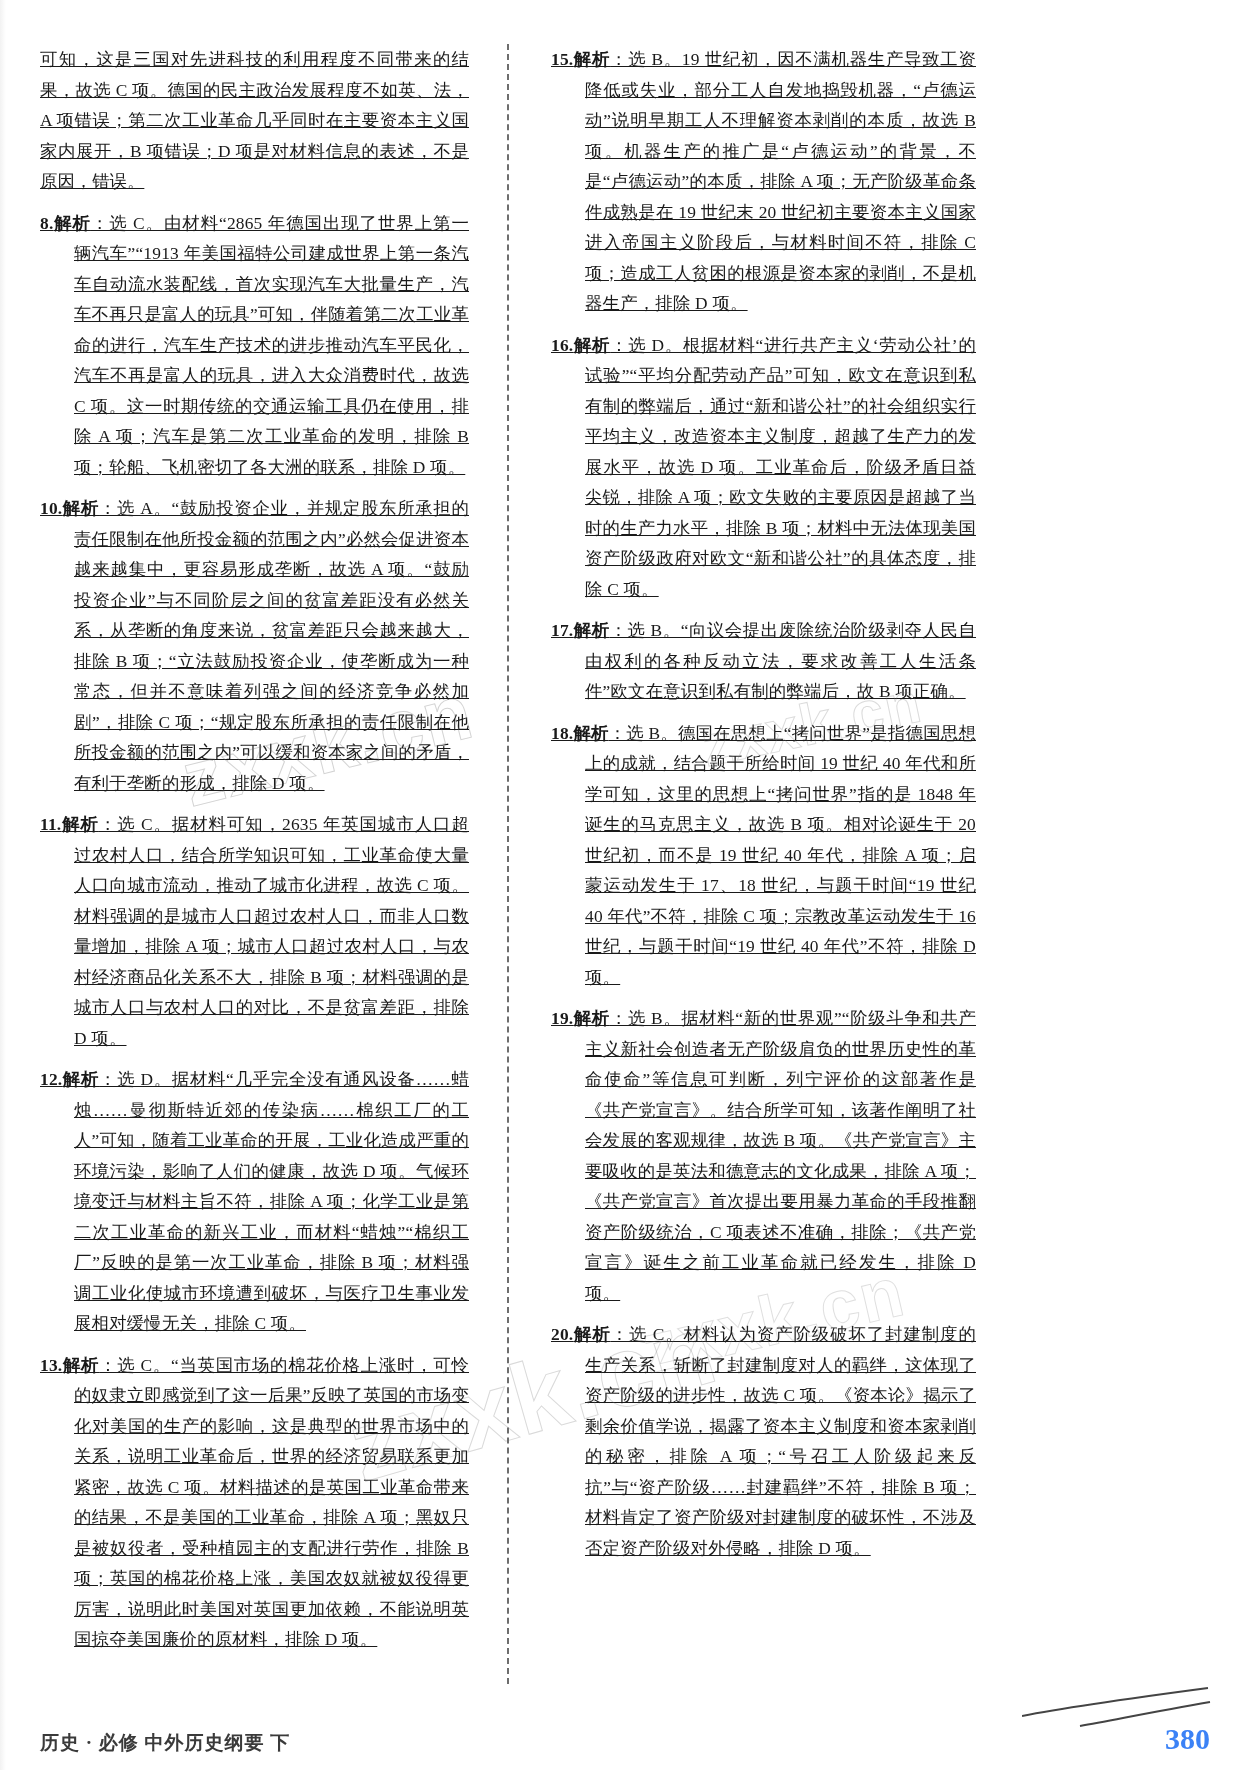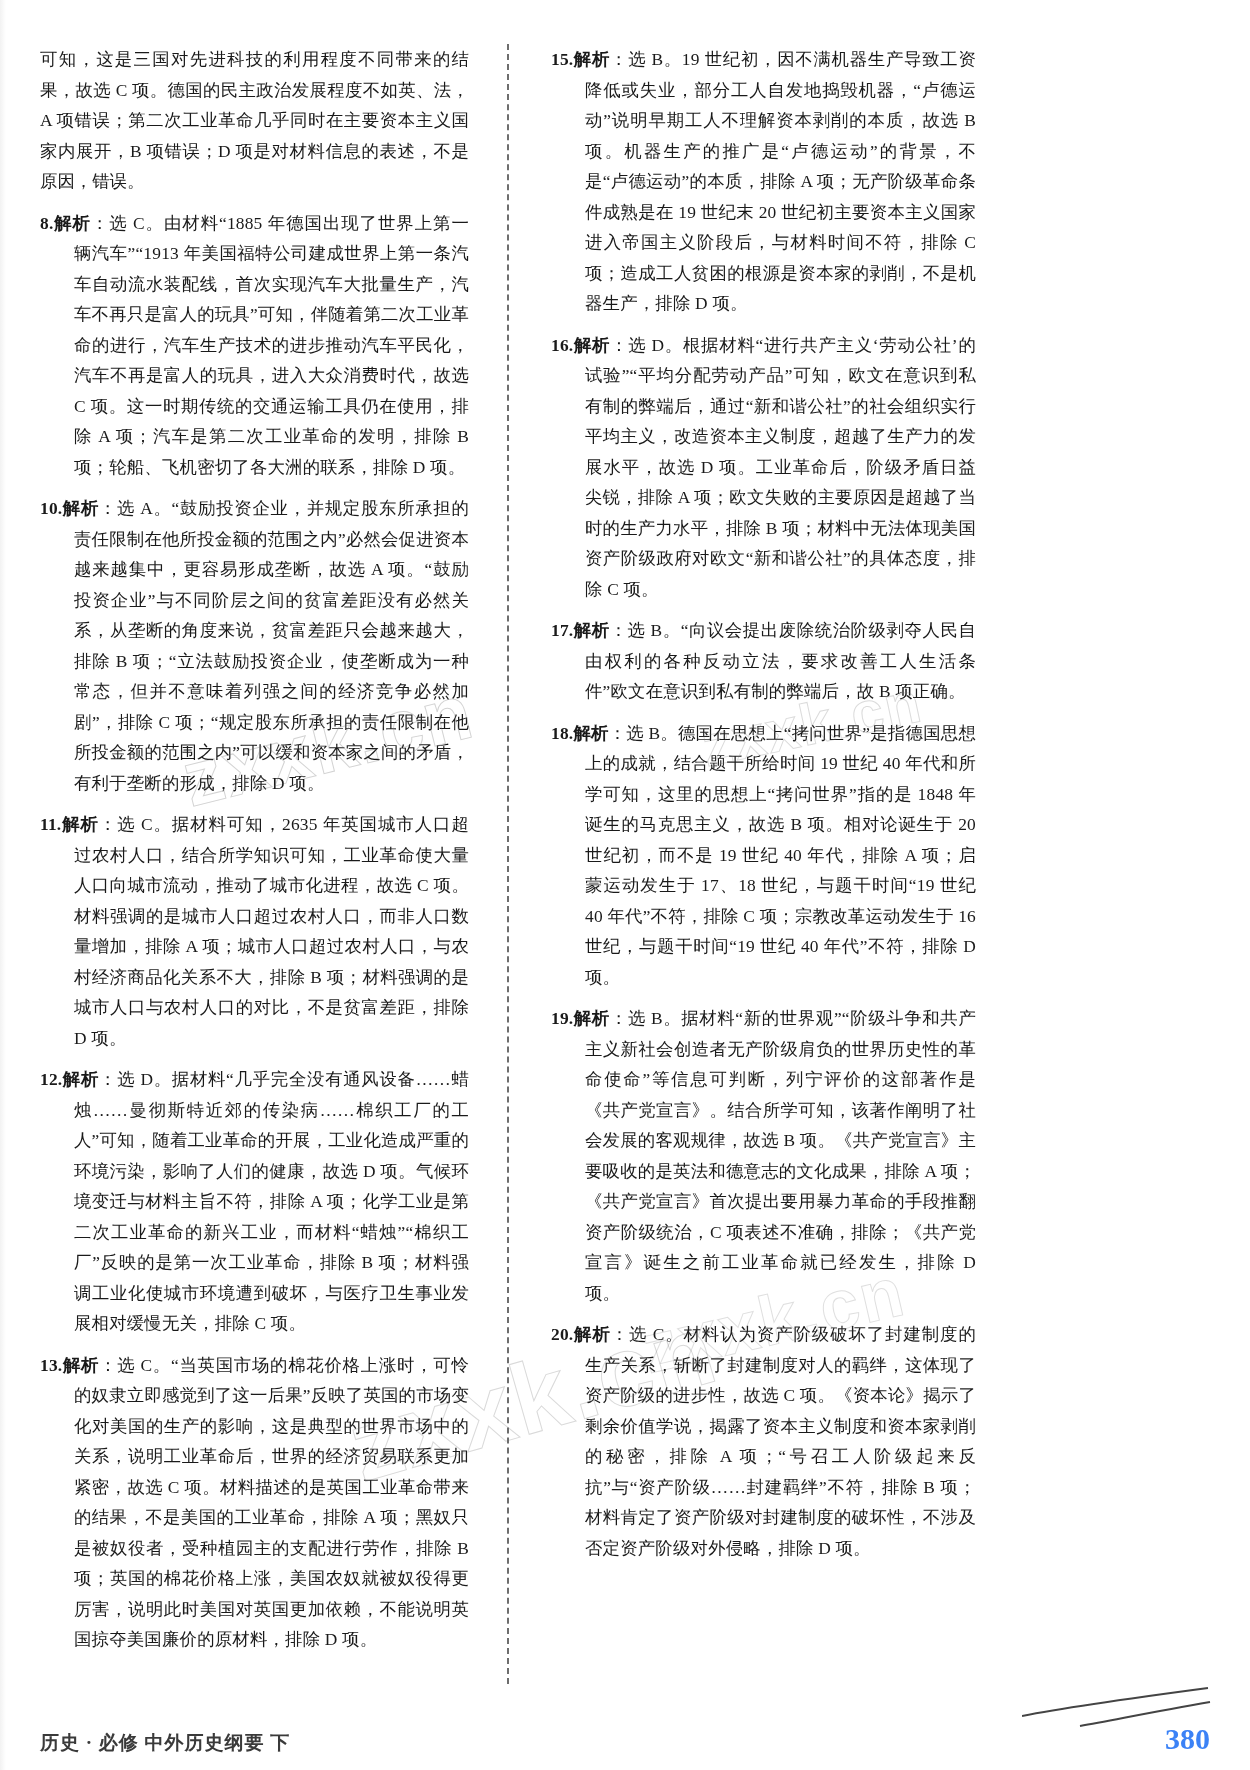--- a/index.html
+++ b/index.html
@@ -20,6 +20,7 @@
     display:flex;
     gap:8px;
     height:1640px;
+    text-decoration:underline;
   }
   .col{
     width:455px;

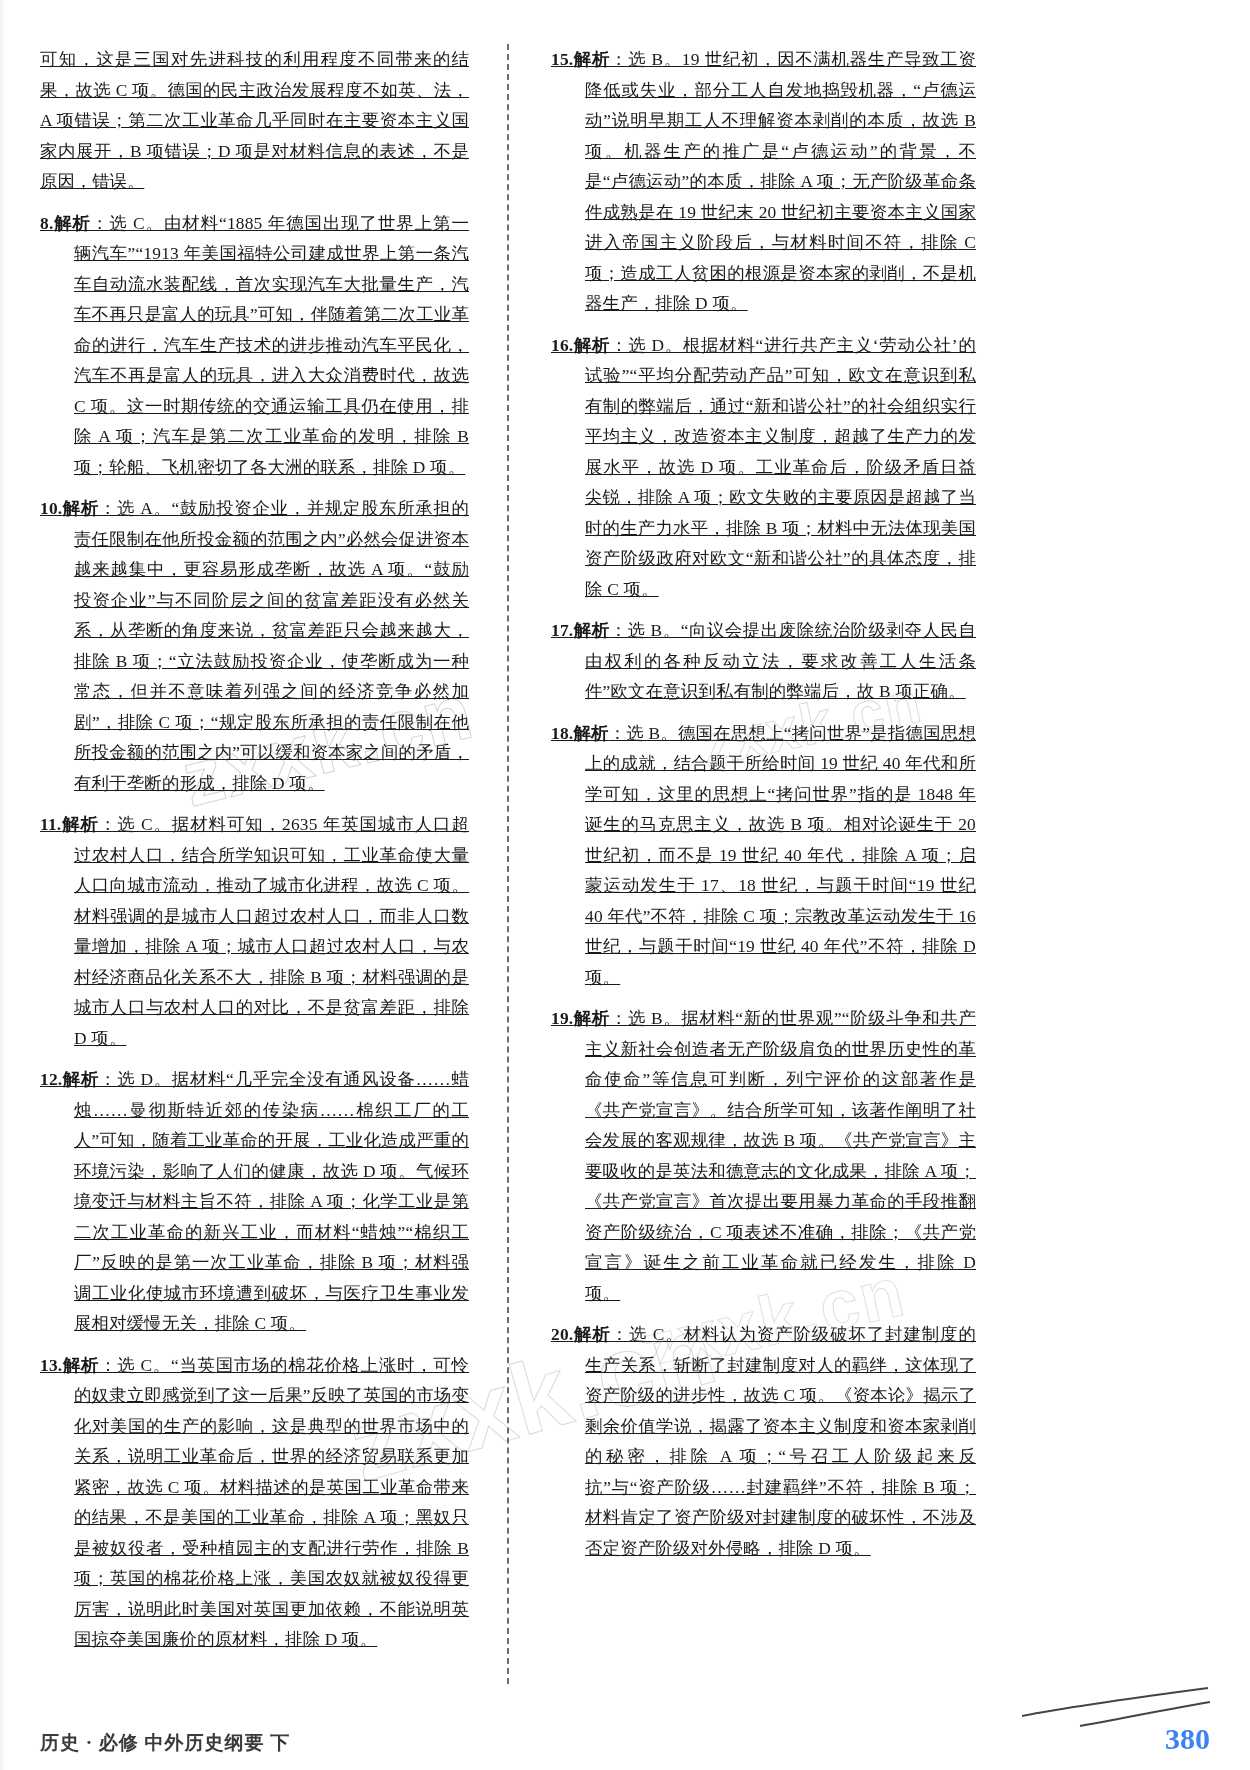--- a/index.html
+++ b/index.html
@@ -149,7 +149,7 @@
     <div class="col left">
       <p class="cont">可知，这是三国对先进科技的利用程度不同带来的结果，故选 C 项。德国的民主政治发展程度不如英、法，A 项错误；第二次工业革命几乎同时在主要资本主义国家内展开，B 项错误；D 项是对材料信息的表述，不是原因，错误。</p>
 
-      <p class="item hang"><span class="num">8.</span><span class="lbl">解析</span><span>：选 C。由材料“1885 年德国出现了世界上第一辆汽车”“1913 年美国福特公司建成世界上第一条汽车自动流水装配线，首次实现汽车大批量生产，汽车不再只是富人的玩具”可知，伴随着第二次工业革命的进行，汽车生产技术的进步推动汽车平民化，汽车不再是富人的玩具，进入大众消费时代，故选 C 项。这一时期传统的交通运输工具仍在使用，排除 A 项；汽车是第二次工业革命的发明，排除 B 项；轮船、飞机密切了各大洲的联系，排除 D 项。</span></p>
+      <p class="item hang"><span class="num">8.</span><span class="lbl">解析</span><span>：选 C。由材料“2865 年德国出现了世界上第一辆汽车”“1913 年美国福特公司建成世界上第一条汽车自动流水装配线，首次实现汽车大批量生产，汽车不再只是富人的玩具”可知，伴随着第二次工业革命的进行，汽车生产技术的进步推动汽车平民化，汽车不再是富人的玩具，进入大众消费时代，故选 C 项。这一时期传统的交通运输工具仍在使用，排除 A 项；汽车是第二次工业革命的发明，排除 B 项；轮船、飞机密切了各大洲的联系，排除 D 项。</span></p>
 
 
       <p class="item hang"><span class="num">10.</span><span class="lbl">解析</span><span>：选 A。“鼓励投资企业，并规定股东所承担的责任限制在他所投金额的范围之内”必然会促进资本越来越集中，更容易形成垄断，故选 A 项。“鼓励投资企业”与不同阶层之间的贫富差距没有必然关系，从垄断的角度来说，贫富差距只会越来越大，排除 B 项；“立法鼓励投资企业，使垄断成为一种常态，但并不意味着列强之间的经济竞争必然加剧”，排除 C 项；“规定股东所承担的责任限制在他所投金额的范围之内”可以缓和资本家之间的矛盾，有利于垄断的形成，排除 D 项。</span></p>

